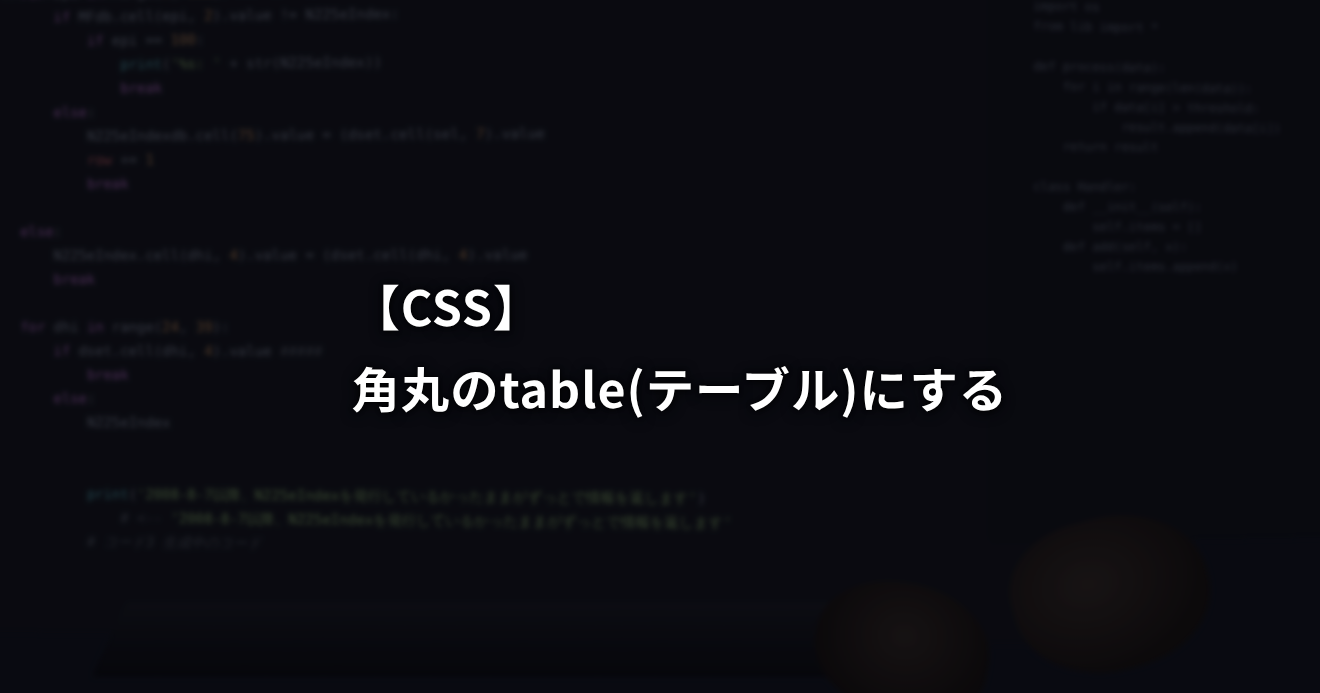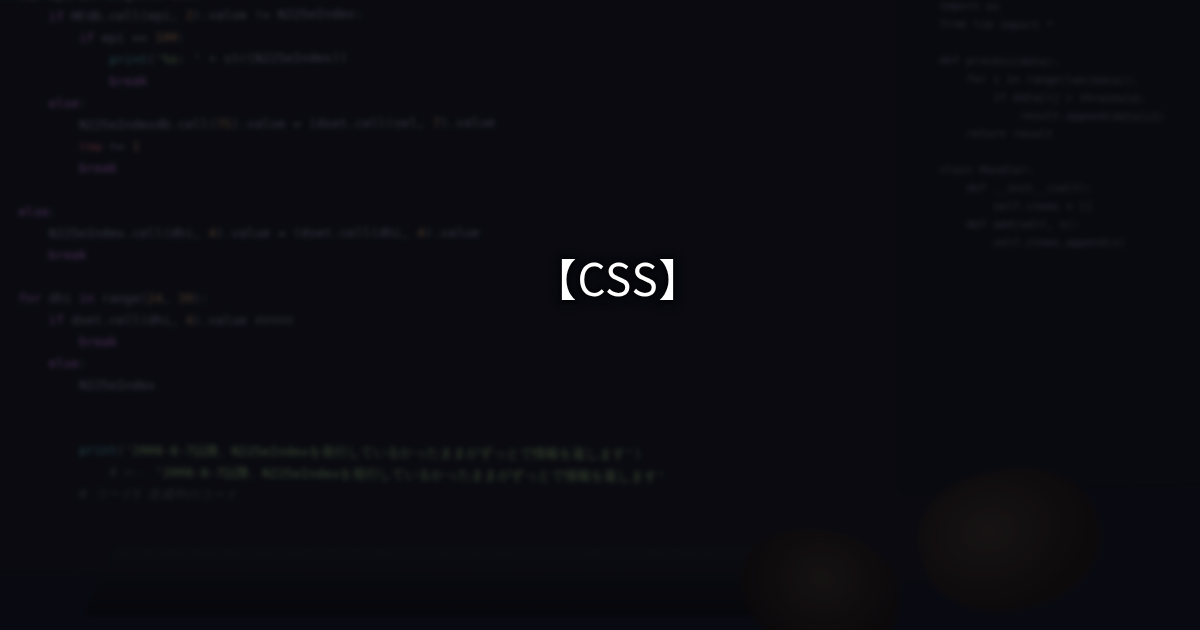--- a/index.html
+++ b/index.html
@@ -131,7 +131,7 @@
     .title h1 {
       color: #ffffff;
       font-size: 44px;
-      font-weight: 400;
+      font-weight: 700;
       line-height: 1.7;
       letter-spacing: 0.02em;
       text-shadow: 0 2px 12px rgba(0,0,0,0.8), 0 0 4px rgba(0,0,0,0.9);

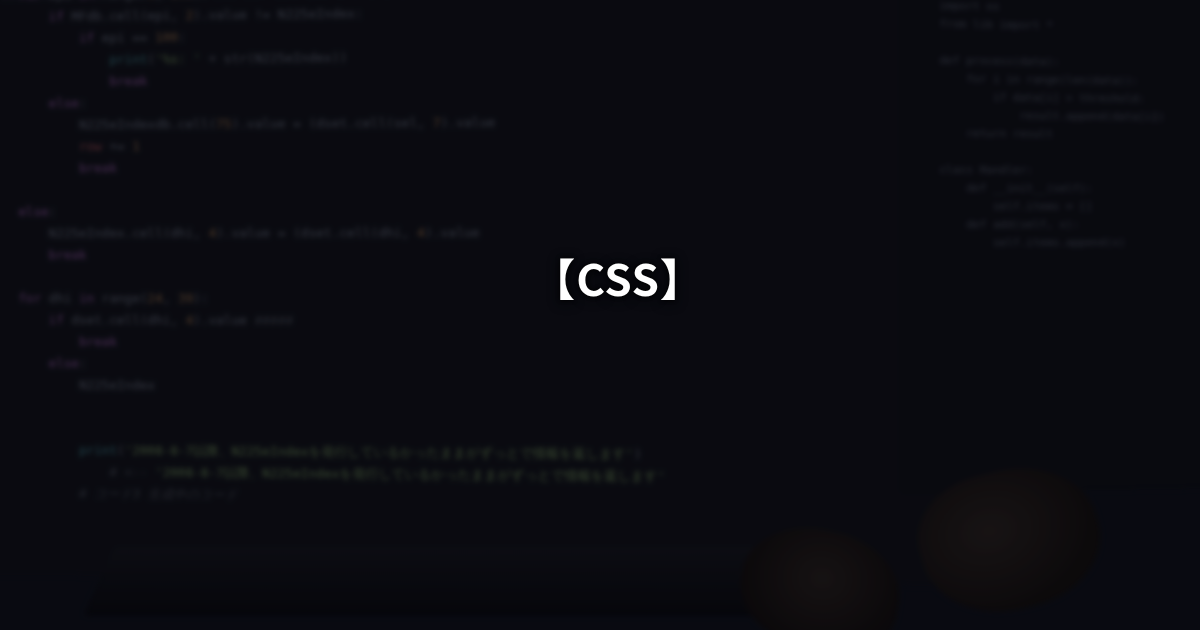--- a/index.html
+++ b/index.html
@@ -223,7 +223,7 @@
 <div class="title">
   <h1>
     <span>【CSS】</span><br>
-    <br>
+    <span>角丸のtable(テーブル)にする</span><br>
   </h1>
 </div>
 

